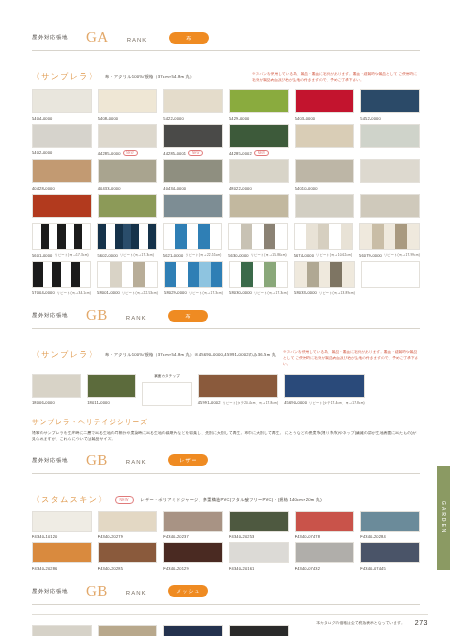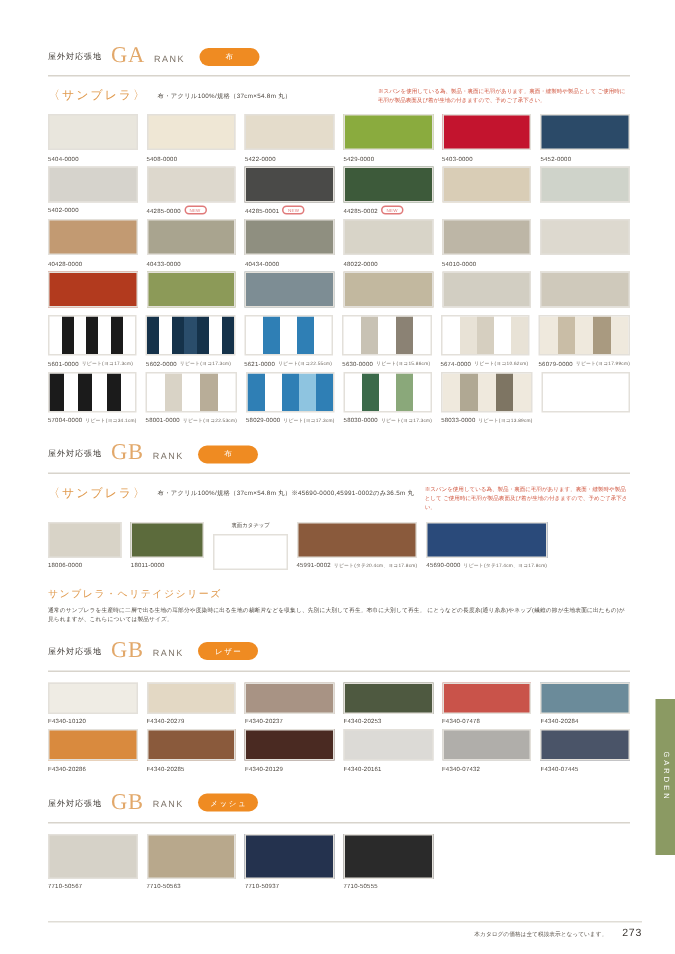--- a/index.html
+++ b/index.html
@@ -25,10 +25,10 @@
   .sec-head {
     display: flex;
     align-items: center;
-    gap: 6px;
+    gap: 18px;
     padding-bottom: 5px;
     border-bottom: 1px solid #d8d4cc;
-    margin-bottom: 7px;
+    margin-bottom: 20px;
   }
   .sec-head .jp-label {
     font-size: 5.4px;

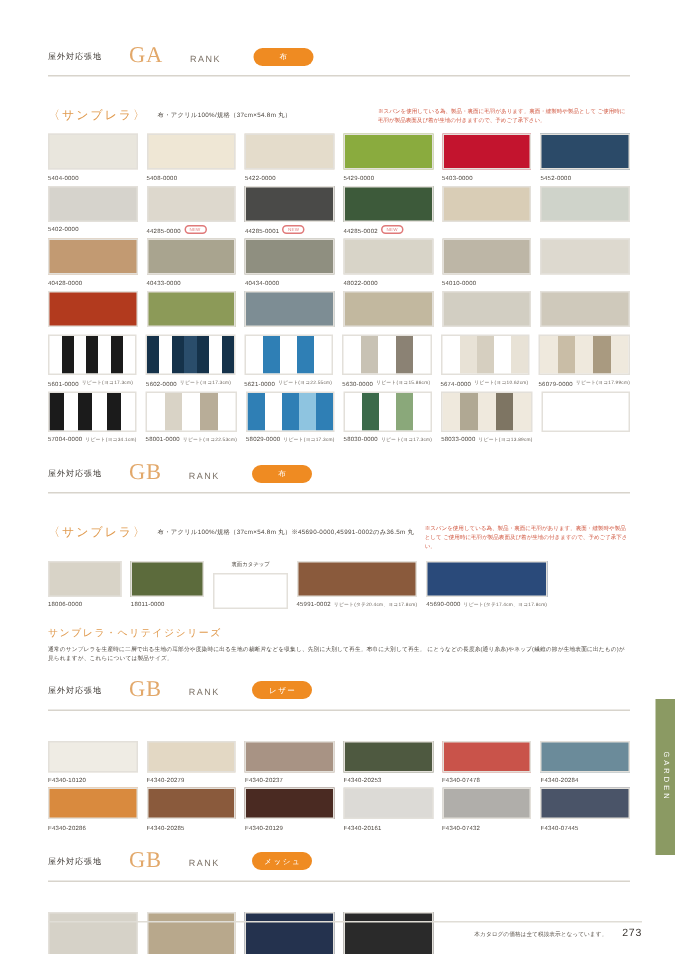--- a/index.html
+++ b/index.html
@@ -545,6 +545,11 @@
         <span class="pill">レザー</span>
       </div>
 
+      <div class="brand-row">
+        <span class="brand-name">〈スタムスキン〉</span>
+        <span class="new-badge">NEW</span>
+        <span class="spec">レザー・ポリアミドジャージ、多重構造PVC(フタル酸フリーPVC)・(規格 140cm×20m 丸)</span>
+      </div>
 
       <div id="gbl-rows">
           <div class="grid">

